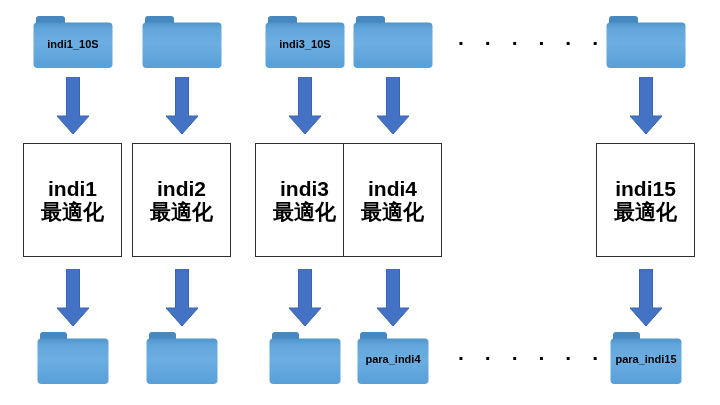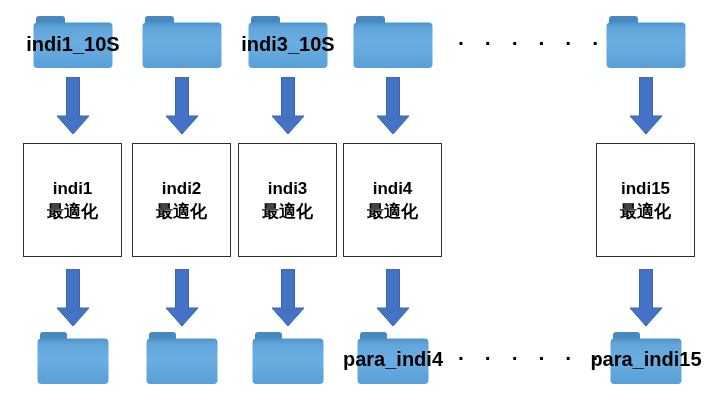--- a/index.html
+++ b/index.html
@@ -13,7 +13,7 @@
   .folder-bottom{top:331px;}
   .folder-label{
     position:absolute;left:-10px;right:-10px;text-align:center;
-    font-size:20px;font-weight:bold;color:#000;line-height:18px;z-index:3;
+    font-size:11px;font-weight:bold;color:#000;line-height:18px;z-index:3;
   }
   .folder-label-top{top:35px;}
   .folder-label-bottom{top:350px;}

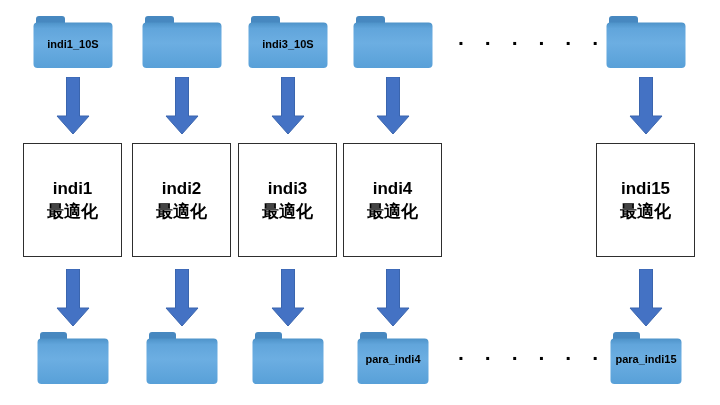--- a/index.html
+++ b/index.html
@@ -110,7 +110,7 @@
     </div>
   </div>
 
-  <div class="col" style="left:236px">
+  <div class="col" style="left:253px">
     <div class="folder-wrap folder-top">
       <svg width="80" height="54" viewBox="0 0 80 54">
         <rect x="3" y="1" width="29" height="12" rx="3" fill="#4788C0"></rect>

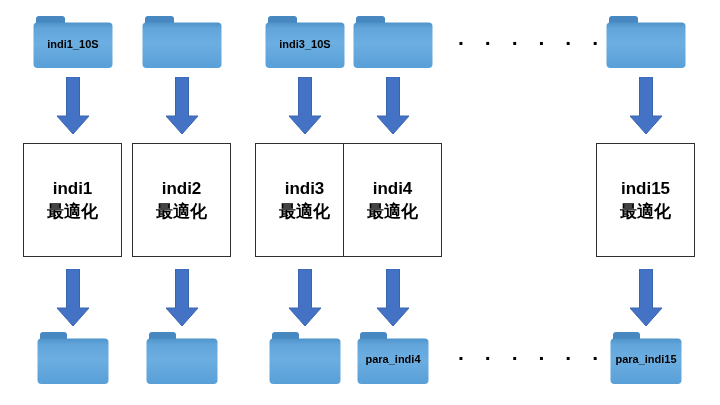--- a/index.html
+++ b/index.html
@@ -25,7 +25,7 @@
     background:#ffffff;border:1.5px solid #2e2e2e;
     display:flex;flex-direction:column;align-items:center;justify-content:center;
   }
-  .optbox-line{font-size:17px;font-weight:bold;color:#000;line-height:23px;text-align:center;}
+  .optbox-line{font-size:21px;font-weight:bold;color:#000;line-height:23px;text-align:center;}
   .dots{
     position:absolute;left:458px;width:118px;text-align:center;
     font-size:21px;font-weight:bold;color:#000;letter-spacing:7px;line-height:22px;

